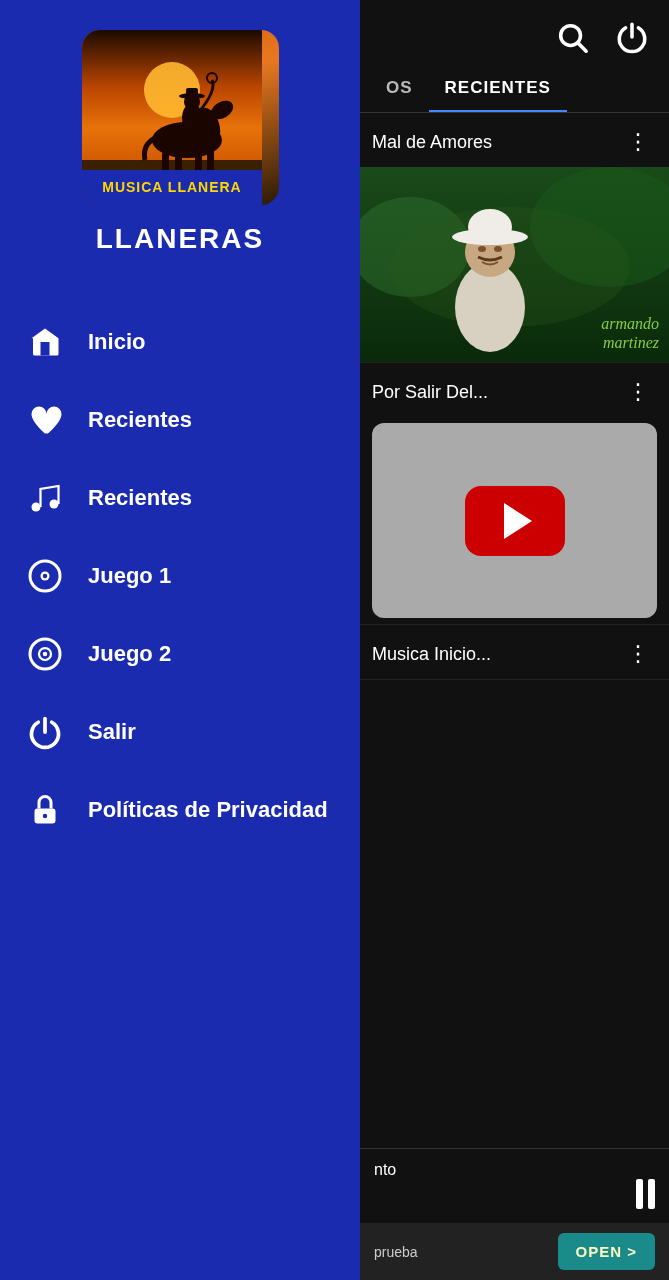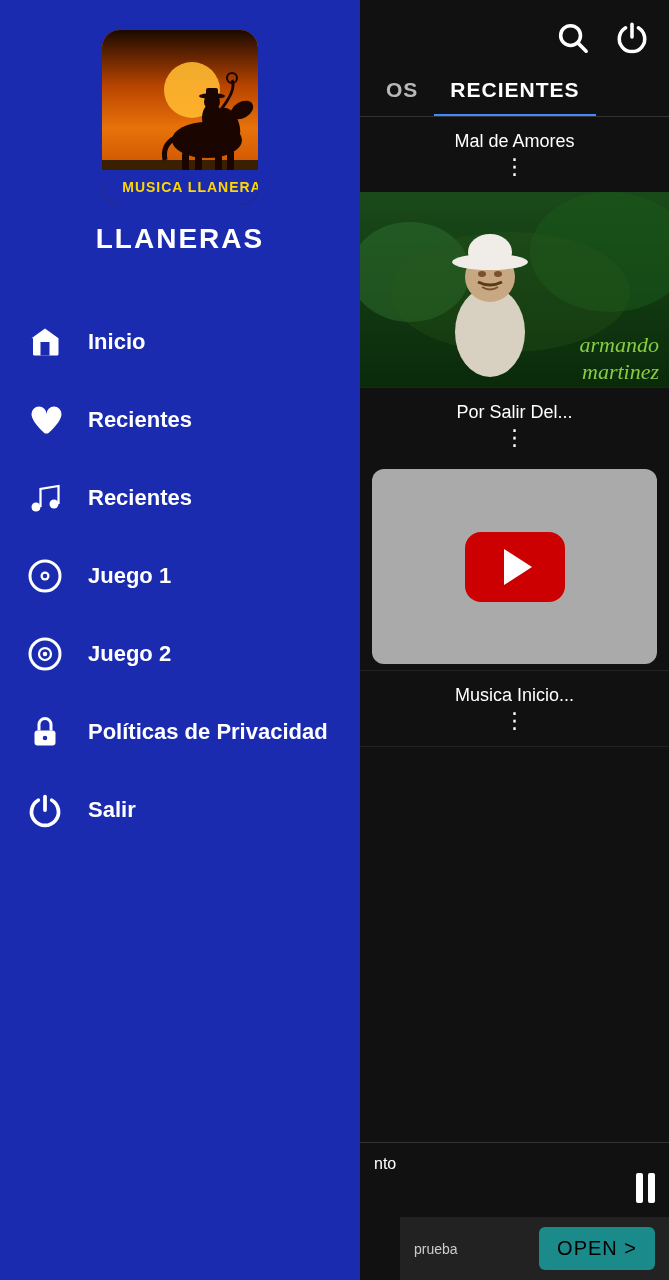--- a/index.html
+++ b/index.html
@@ -128,7 +128,7 @@
 
     .tab-item {
       color: white;
-      font-size: 21px;
+      font-size: 17px;
       font-weight: bold;
       letter-spacing: 1px;
       padding: 12px 16px;

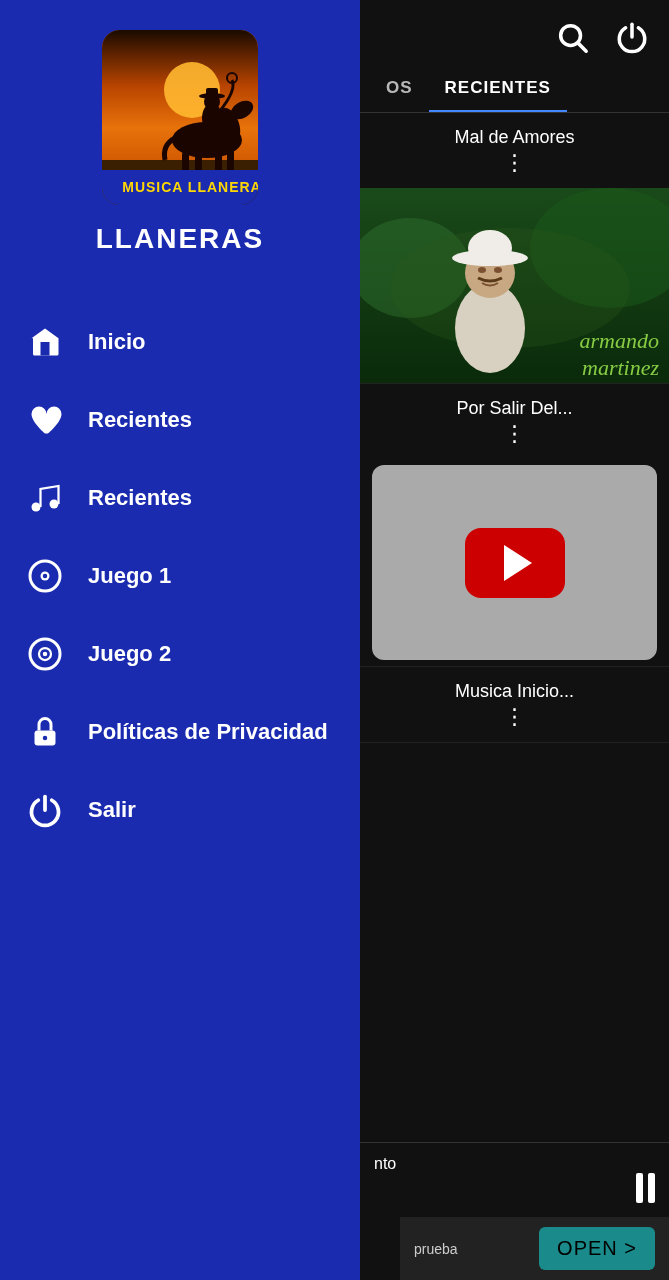--- a/index.html
+++ b/index.html
@@ -156,7 +156,6 @@
       align-items: center;
       justify-content: space-between;
       padding: 14px 12px 10px;
-      flex-direction: column;
     }
 
     .list-item-title {

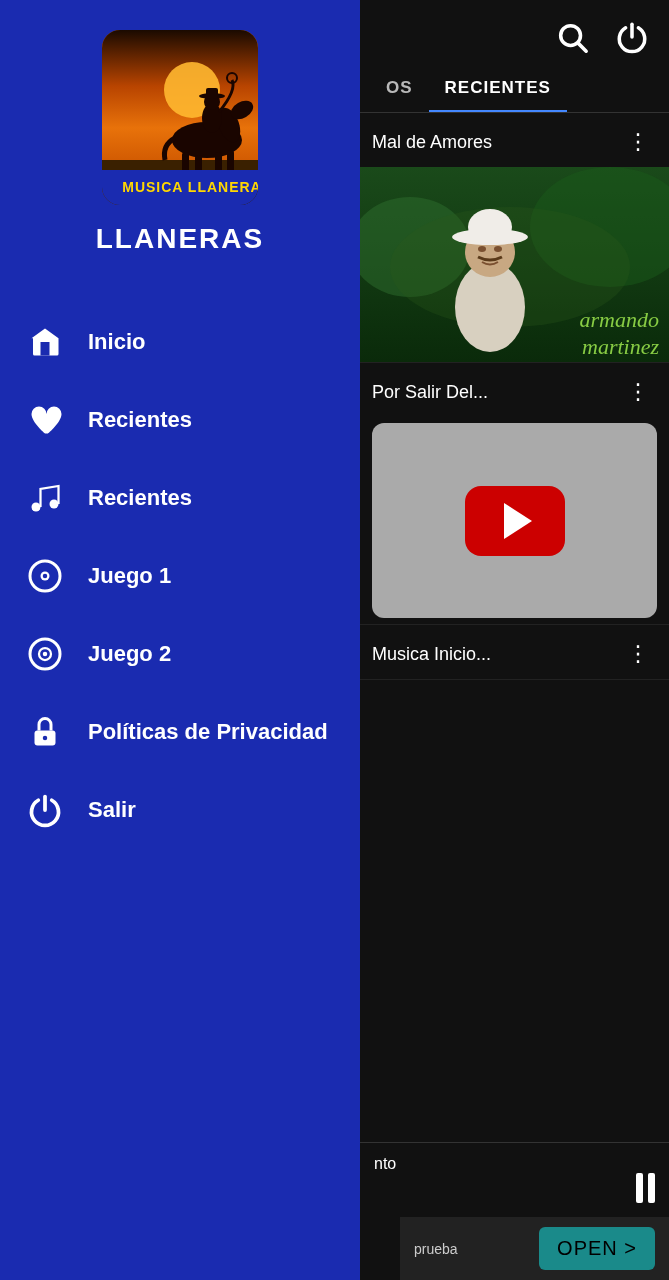--- a/index.html
+++ b/index.html
@@ -24,7 +24,7 @@
     }
 
     .sidebar-logo {
-      width: 156px;
+      width: 197px;
       height: 175px;
       border-radius: 18px;
       overflow: hidden;

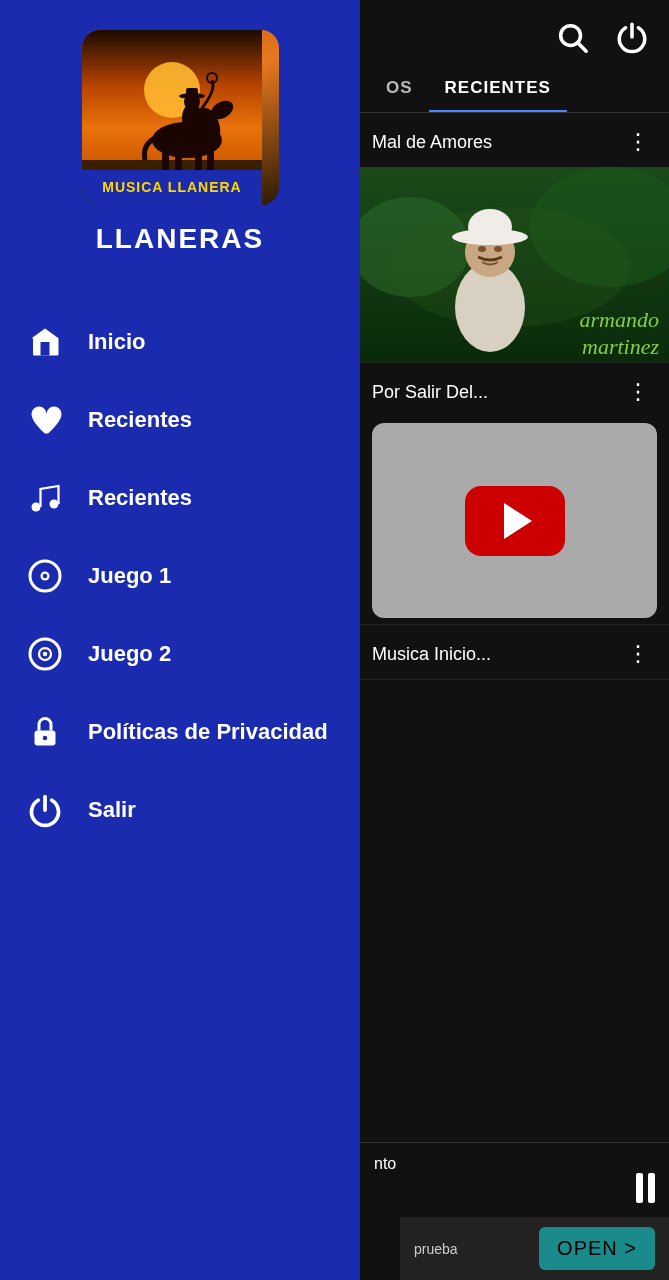--- a/index.html
+++ b/index.html
@@ -189,10 +189,10 @@
 
     .armando-overlay {
       position: absolute;
-      bottom: 2px;
+      bottom: 10px;
       right: 10px;
       color: #88cc44;
-      font-size: 22px;
+      font-size: 16px;
       font-style: italic;
       font-family: Georgia, serif;
       text-align: right;

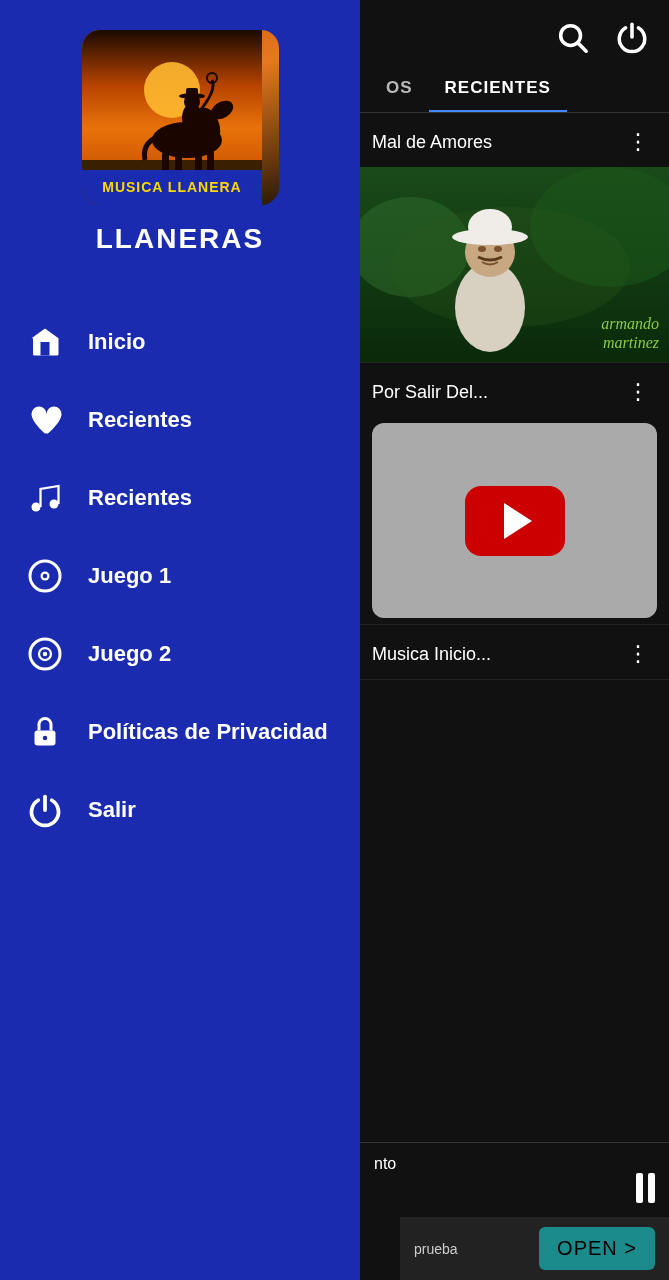--- a/index.html
+++ b/index.html
@@ -395,22 +395,22 @@
     <div class="nav-item">
       <div class="nav-icon">
         <svg viewBox="0 0 24 24" xmlns="http://www.w3.org/2000/svg">
+          <path d="M12 3v9" stroke="white" stroke-width="2.5" fill="none" stroke-linecap="round"></path>
+          <path d="M7.5 5.5A9 9 0 1016.5 5.5" stroke="white" stroke-width="2.5" fill="none" stroke-linecap="round"></path>
+        </svg>
+      </div>
+      <span class="nav-label">Salir</span>
+    </div>
+
+    <div class="nav-item">
+      <div class="nav-icon">
+        <svg viewBox="0 0 24 24" xmlns="http://www.w3.org/2000/svg">
           <rect x="5" y="11" width="14" height="10" rx="2" fill="white"></rect>
           <path d="M8 11V7a4 4 0 018 0v4" stroke="white" stroke-width="2" fill="none"></path>
           <circle cx="12" cy="16" r="1.5" fill="#1a2bb0"></circle>
         </svg>
       </div>
       <span class="nav-label" style="line-height:1.3">Políticas de Privacidad</span>
-    </div>
-
-    <div class="nav-item">
-      <div class="nav-icon">
-        <svg viewBox="0 0 24 24" xmlns="http://www.w3.org/2000/svg">
-          <path d="M12 3v9" stroke="white" stroke-width="2.5" fill="none" stroke-linecap="round"></path>
-          <path d="M7.5 5.5A9 9 0 1016.5 5.5" stroke="white" stroke-width="2.5" fill="none" stroke-linecap="round"></path>
-        </svg>
-      </div>
-      <span class="nav-label">Salir</span>
     </div>
   </nav>
 </div>

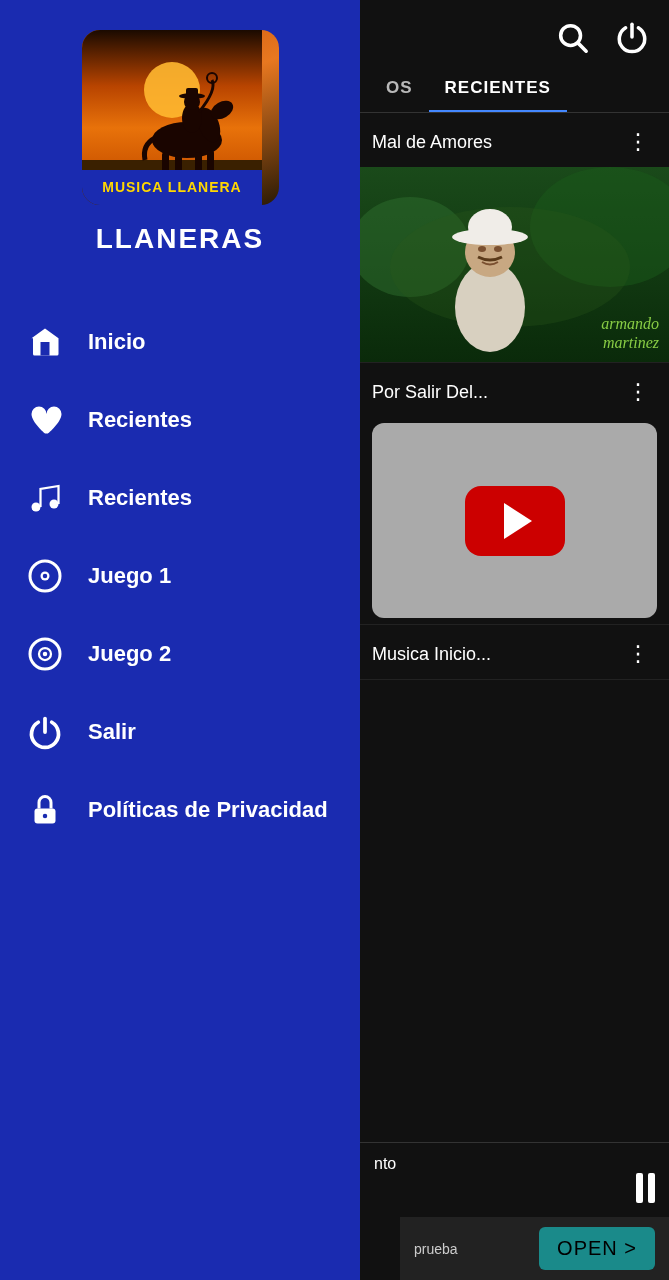--- a/index.html
+++ b/index.html
@@ -255,7 +255,6 @@
       align-items: center;
       justify-content: space-between;
       padding: 10px 14px;
-      margin-left: 40px;
     }
 
     .ad-text {

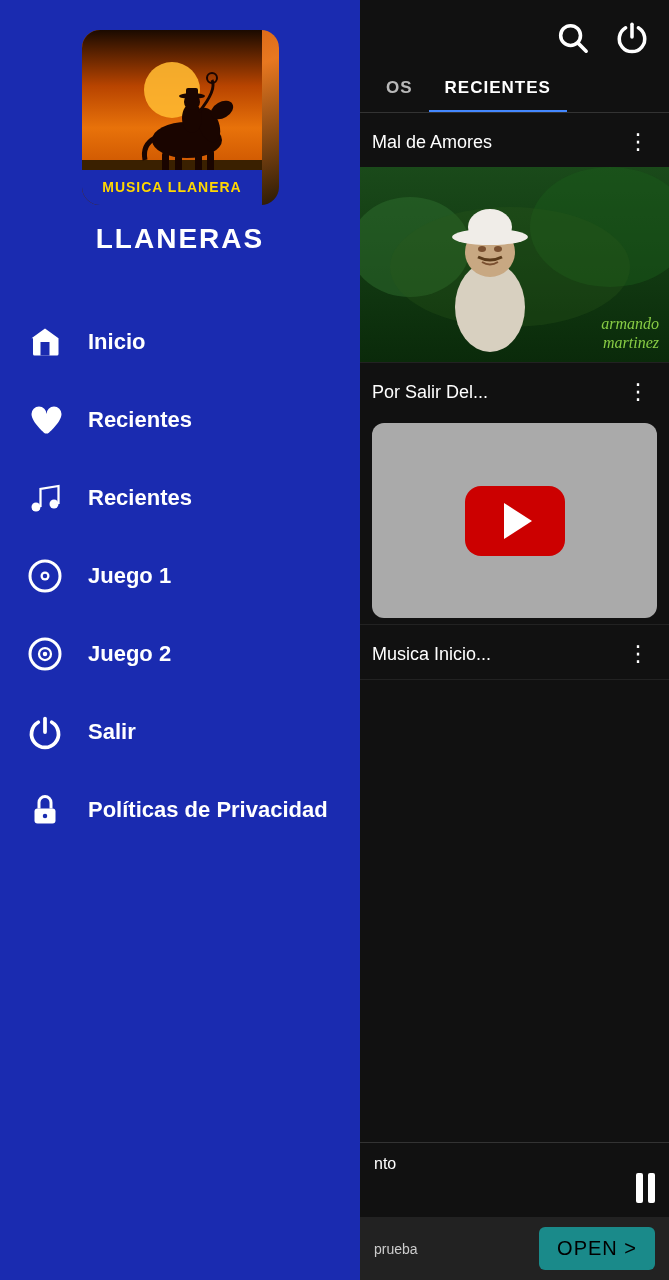--- a/index.html
+++ b/index.html
@@ -264,9 +264,9 @@
 
     .open-btn {
       background: #1a8a8a;
-      color: #000000;
-      font-size: 20px;
-      font-weight: normal;
+      color: #fef9c3;
+      font-size: 15px;
+      font-weight: bold;
       padding: 10px 18px;
       border-radius: 6px;
       cursor: pointer;

